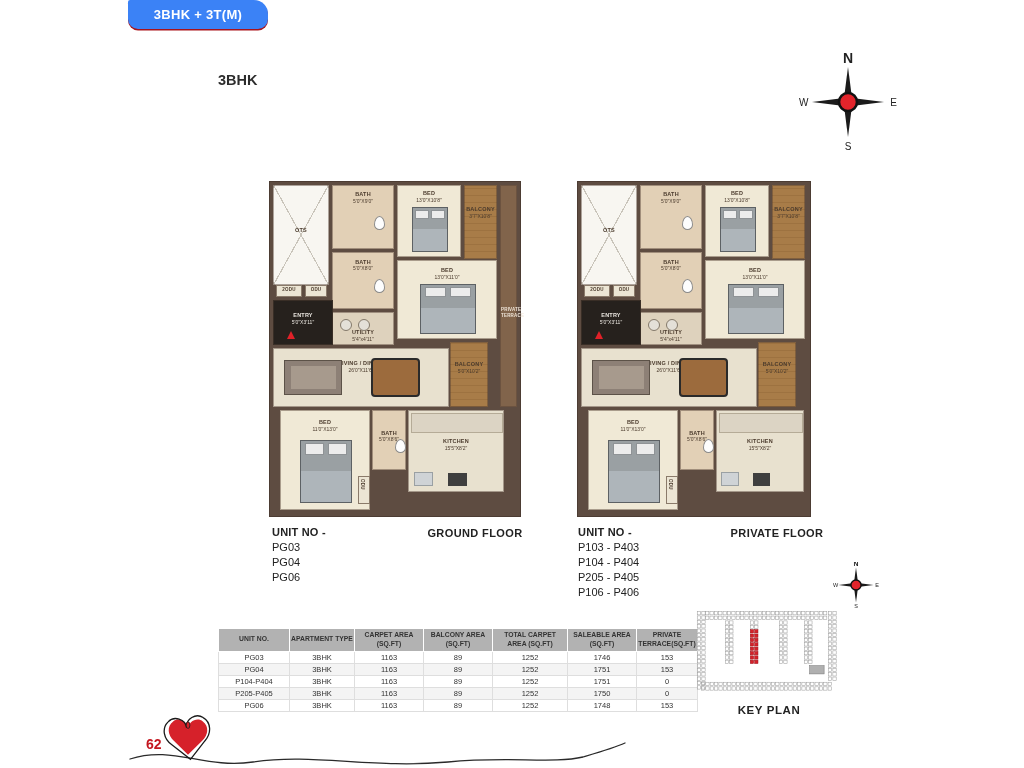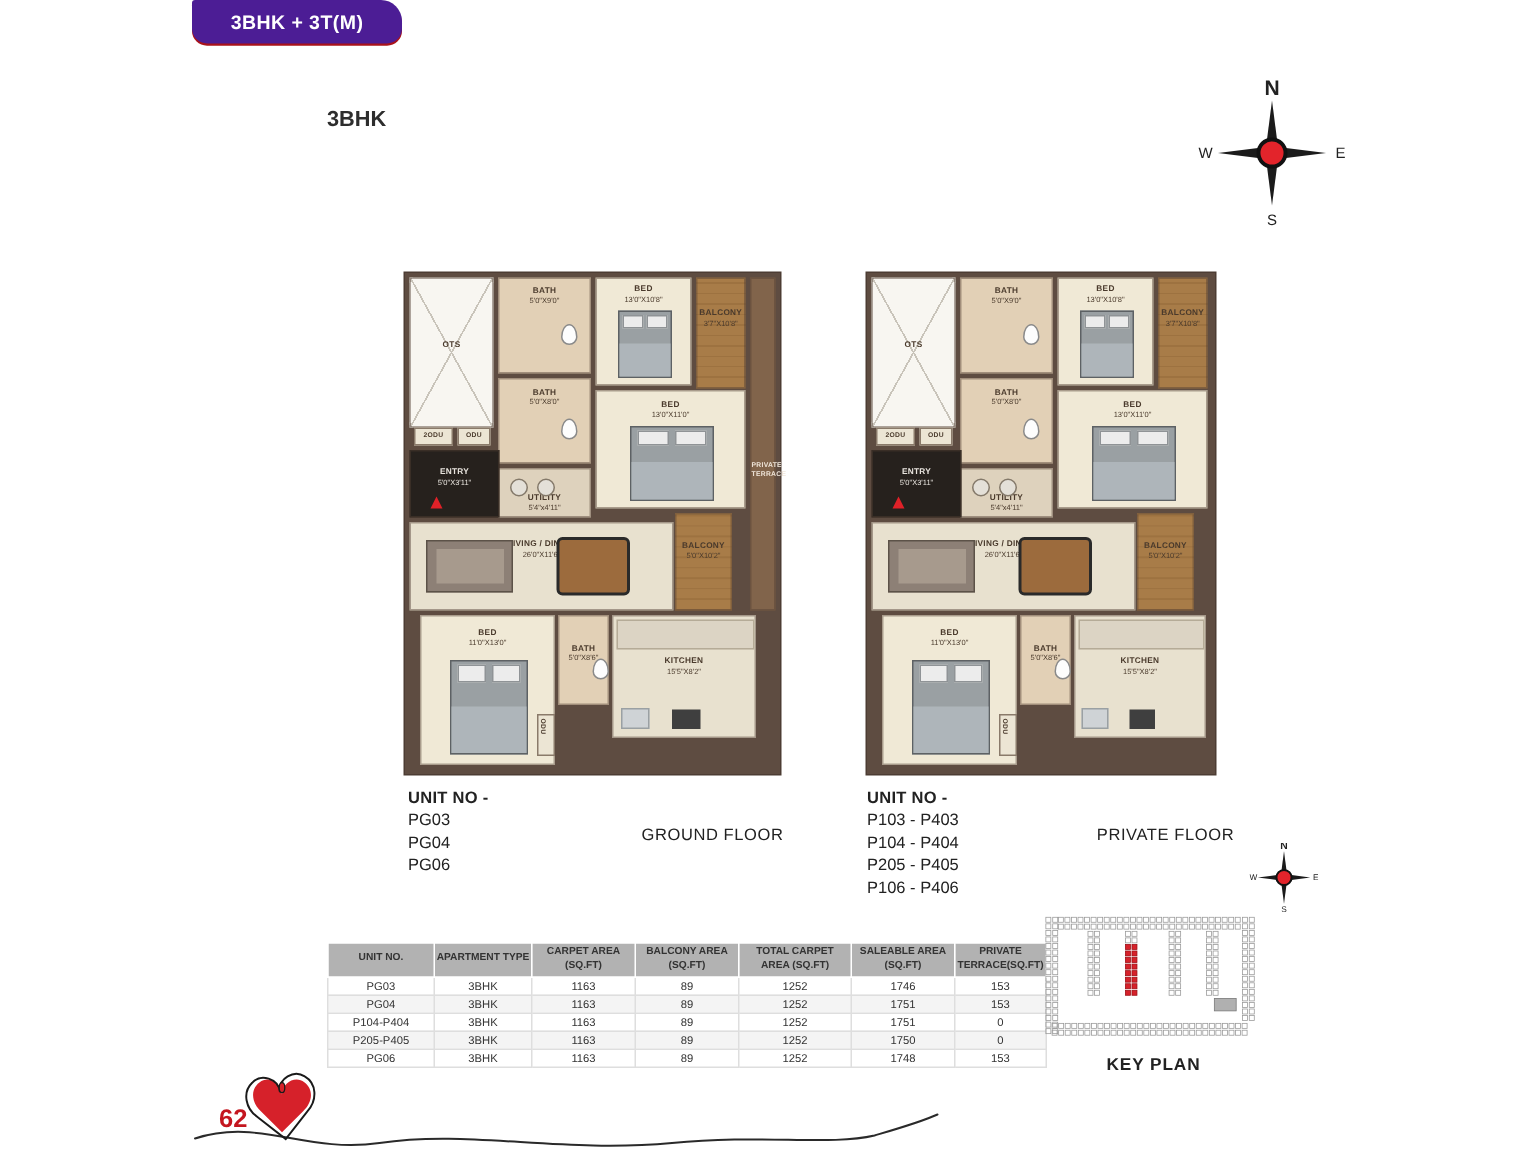--- a/index.html
+++ b/index.html
@@ -7,7 +7,7 @@
         font-family:"Liberation Sans", sans-serif;color:#333;}
 
   
-  .badge{position:absolute;left:128px;top:0;width:140px;height:29px;background:#4c1d95;
+  .badge{position:absolute;left:128px;top:0;width:140px;height:29px;background:#3b82f6;
          color:#fff;font-weight:bold;font-size:13px;letter-spacing:.3px;
          display:flex;align-items:center;justify-content:center;
          border-radius:2px 14px 10px 10px;box-shadow:0 1.5px 0 #a9131b;}

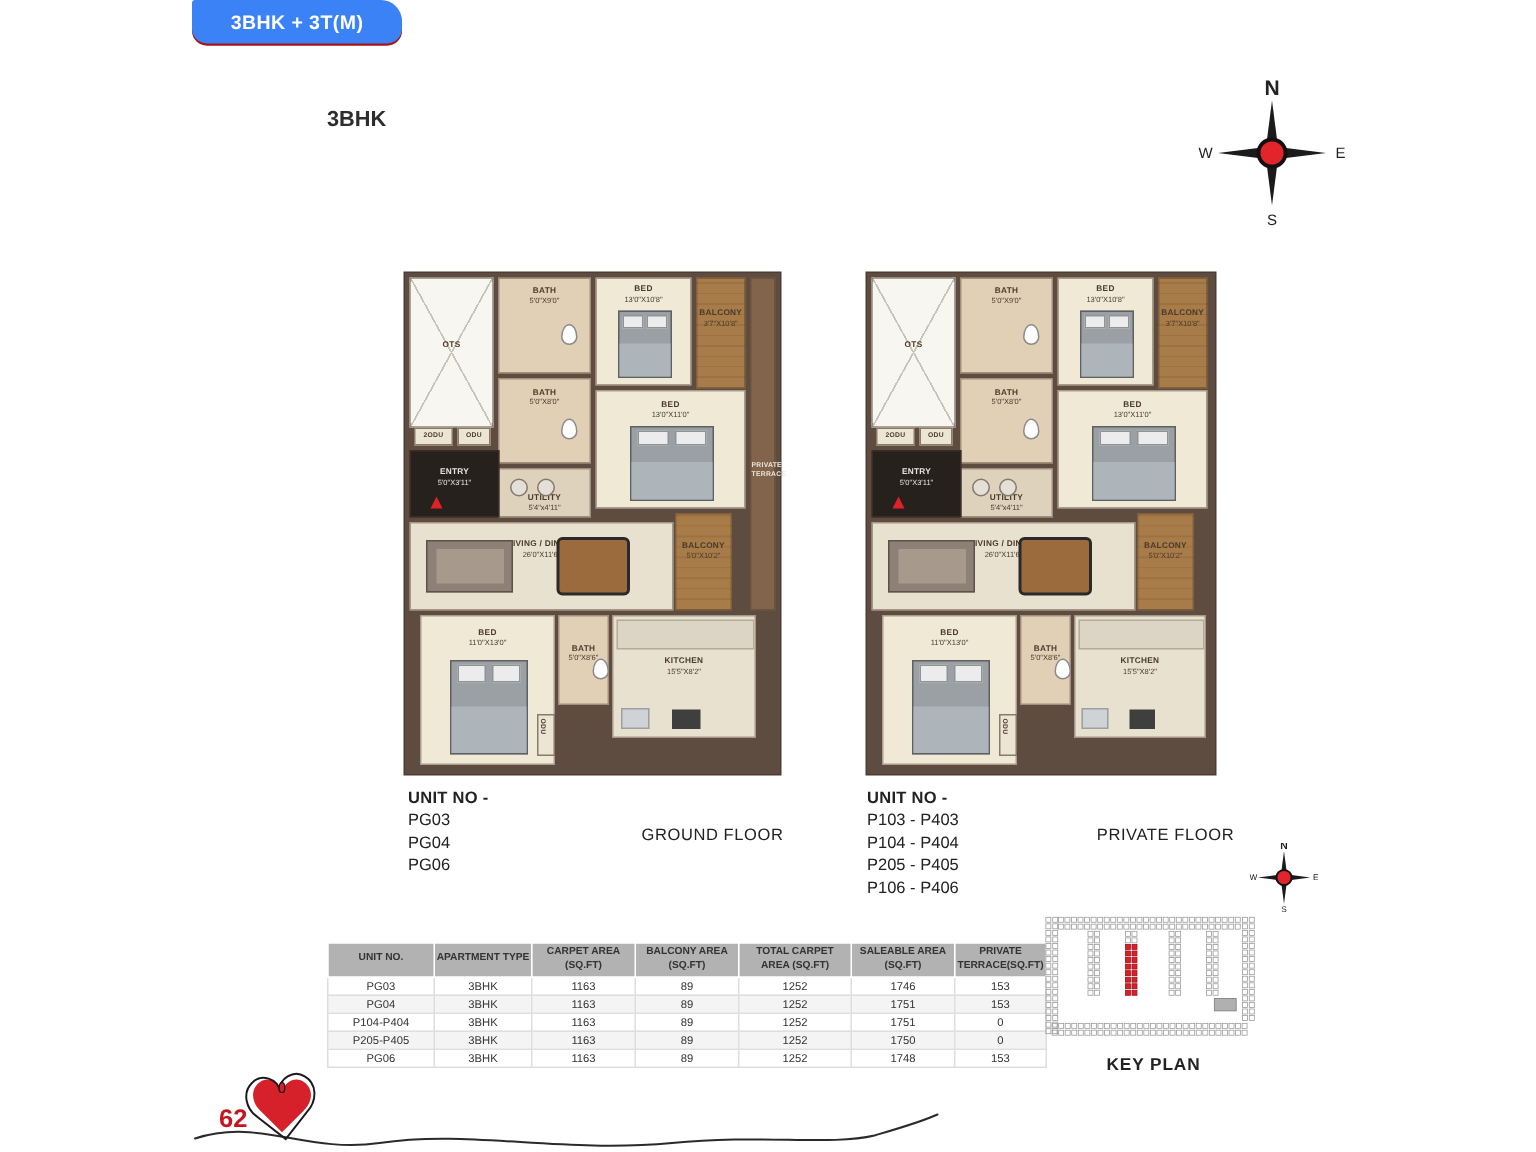--- a/index.html
+++ b/index.html
@@ -68,7 +68,7 @@
   .unit-list{position:absolute;font-size:11px;color:#222;}
   .unit-heading{font-weight:bold;margin-bottom:2px;letter-spacing:.2px;}
   .unit-items div{line-height:15px;}
-  .floor-caption{position:absolute;font-size:11px;font-weight:normal;color:#222;text-align:center;letter-spacing:.4px;margin-top:24px;}
+  .floor-caption{position:absolute;font-size:11px;font-weight:bold;color:#222;text-align:center;letter-spacing:.4px;}
 
   
   .area-table{position:absolute;left:218px;top:628px;width:458px;border-collapse:collapse;table-layout:fixed;}

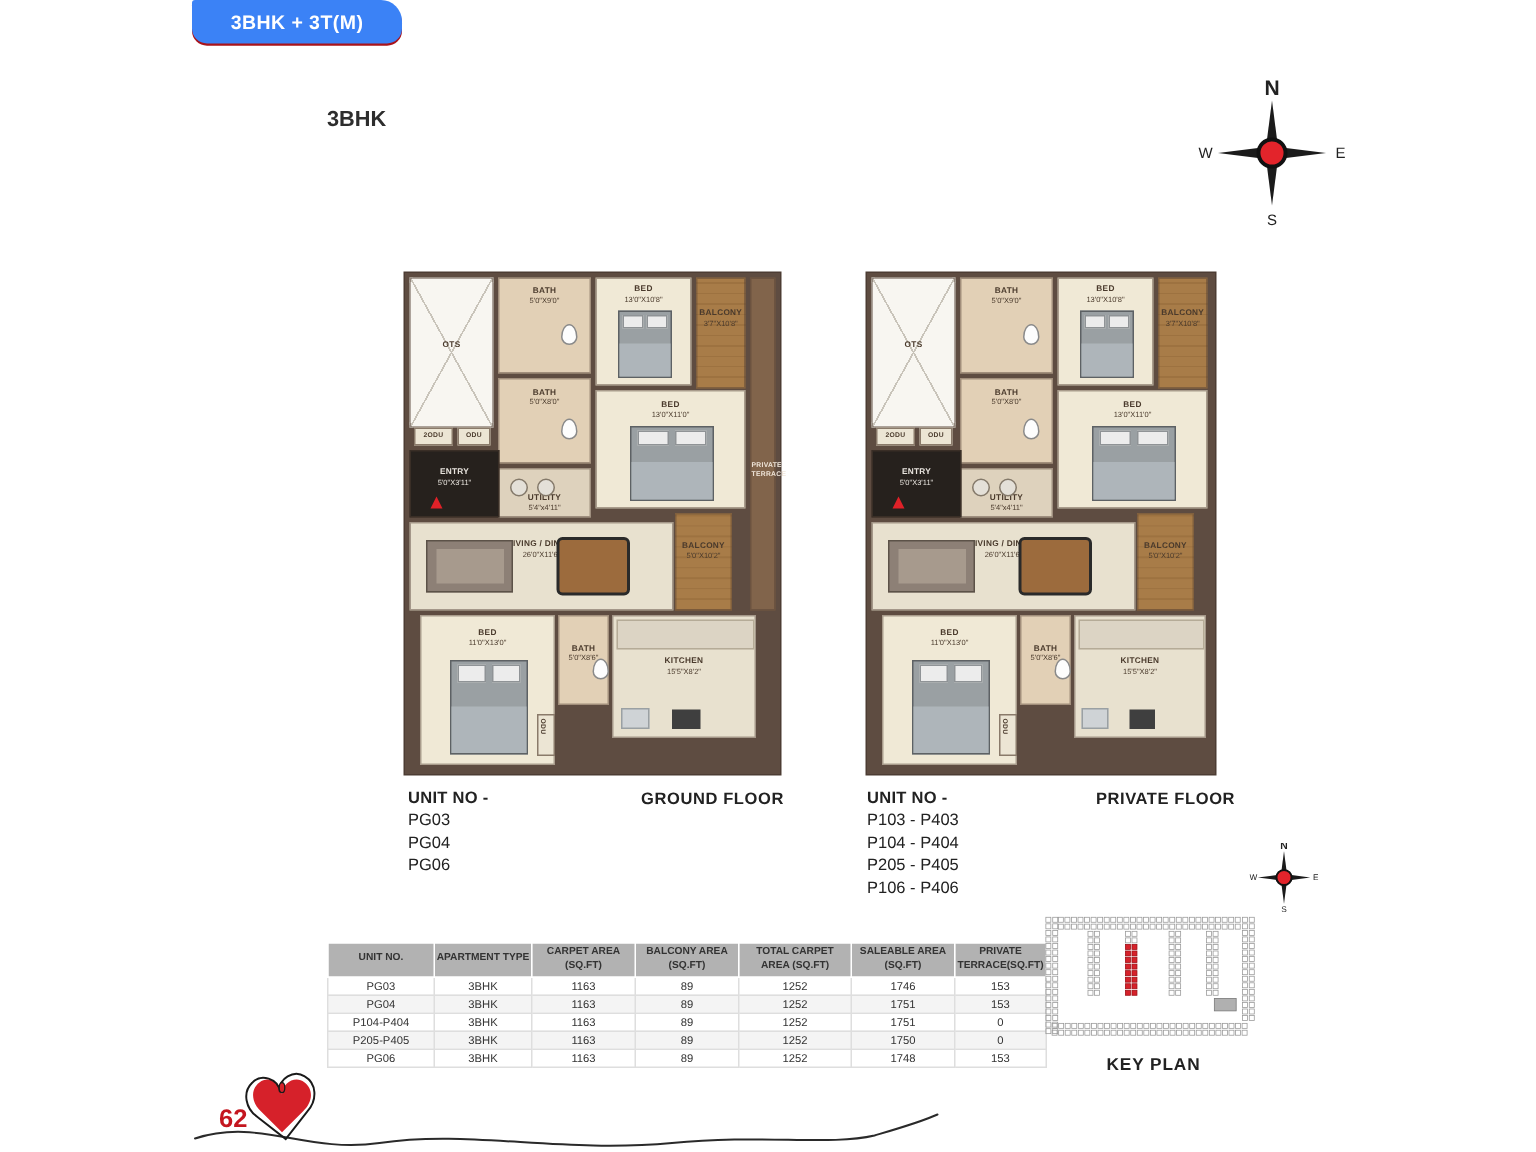--- a/index.html
+++ b/index.html
@@ -85,7 +85,7 @@
   
   .footer-squiggle{position:absolute;left:128px;top:737px;width:500px;height:36px;}
   .heart-logo{position:absolute;left:160px;top:714px;width:56px;height:52px;}
-  .page-number{position:absolute;left:146px;top:736px;font-size:17px;font-weight:bold;color:#c4161f;}
+  .page-number{position:absolute;left:146px;top:736px;font-size:14px;font-weight:bold;color:#c4161f;}
 </style>
 </head>
 <body>

